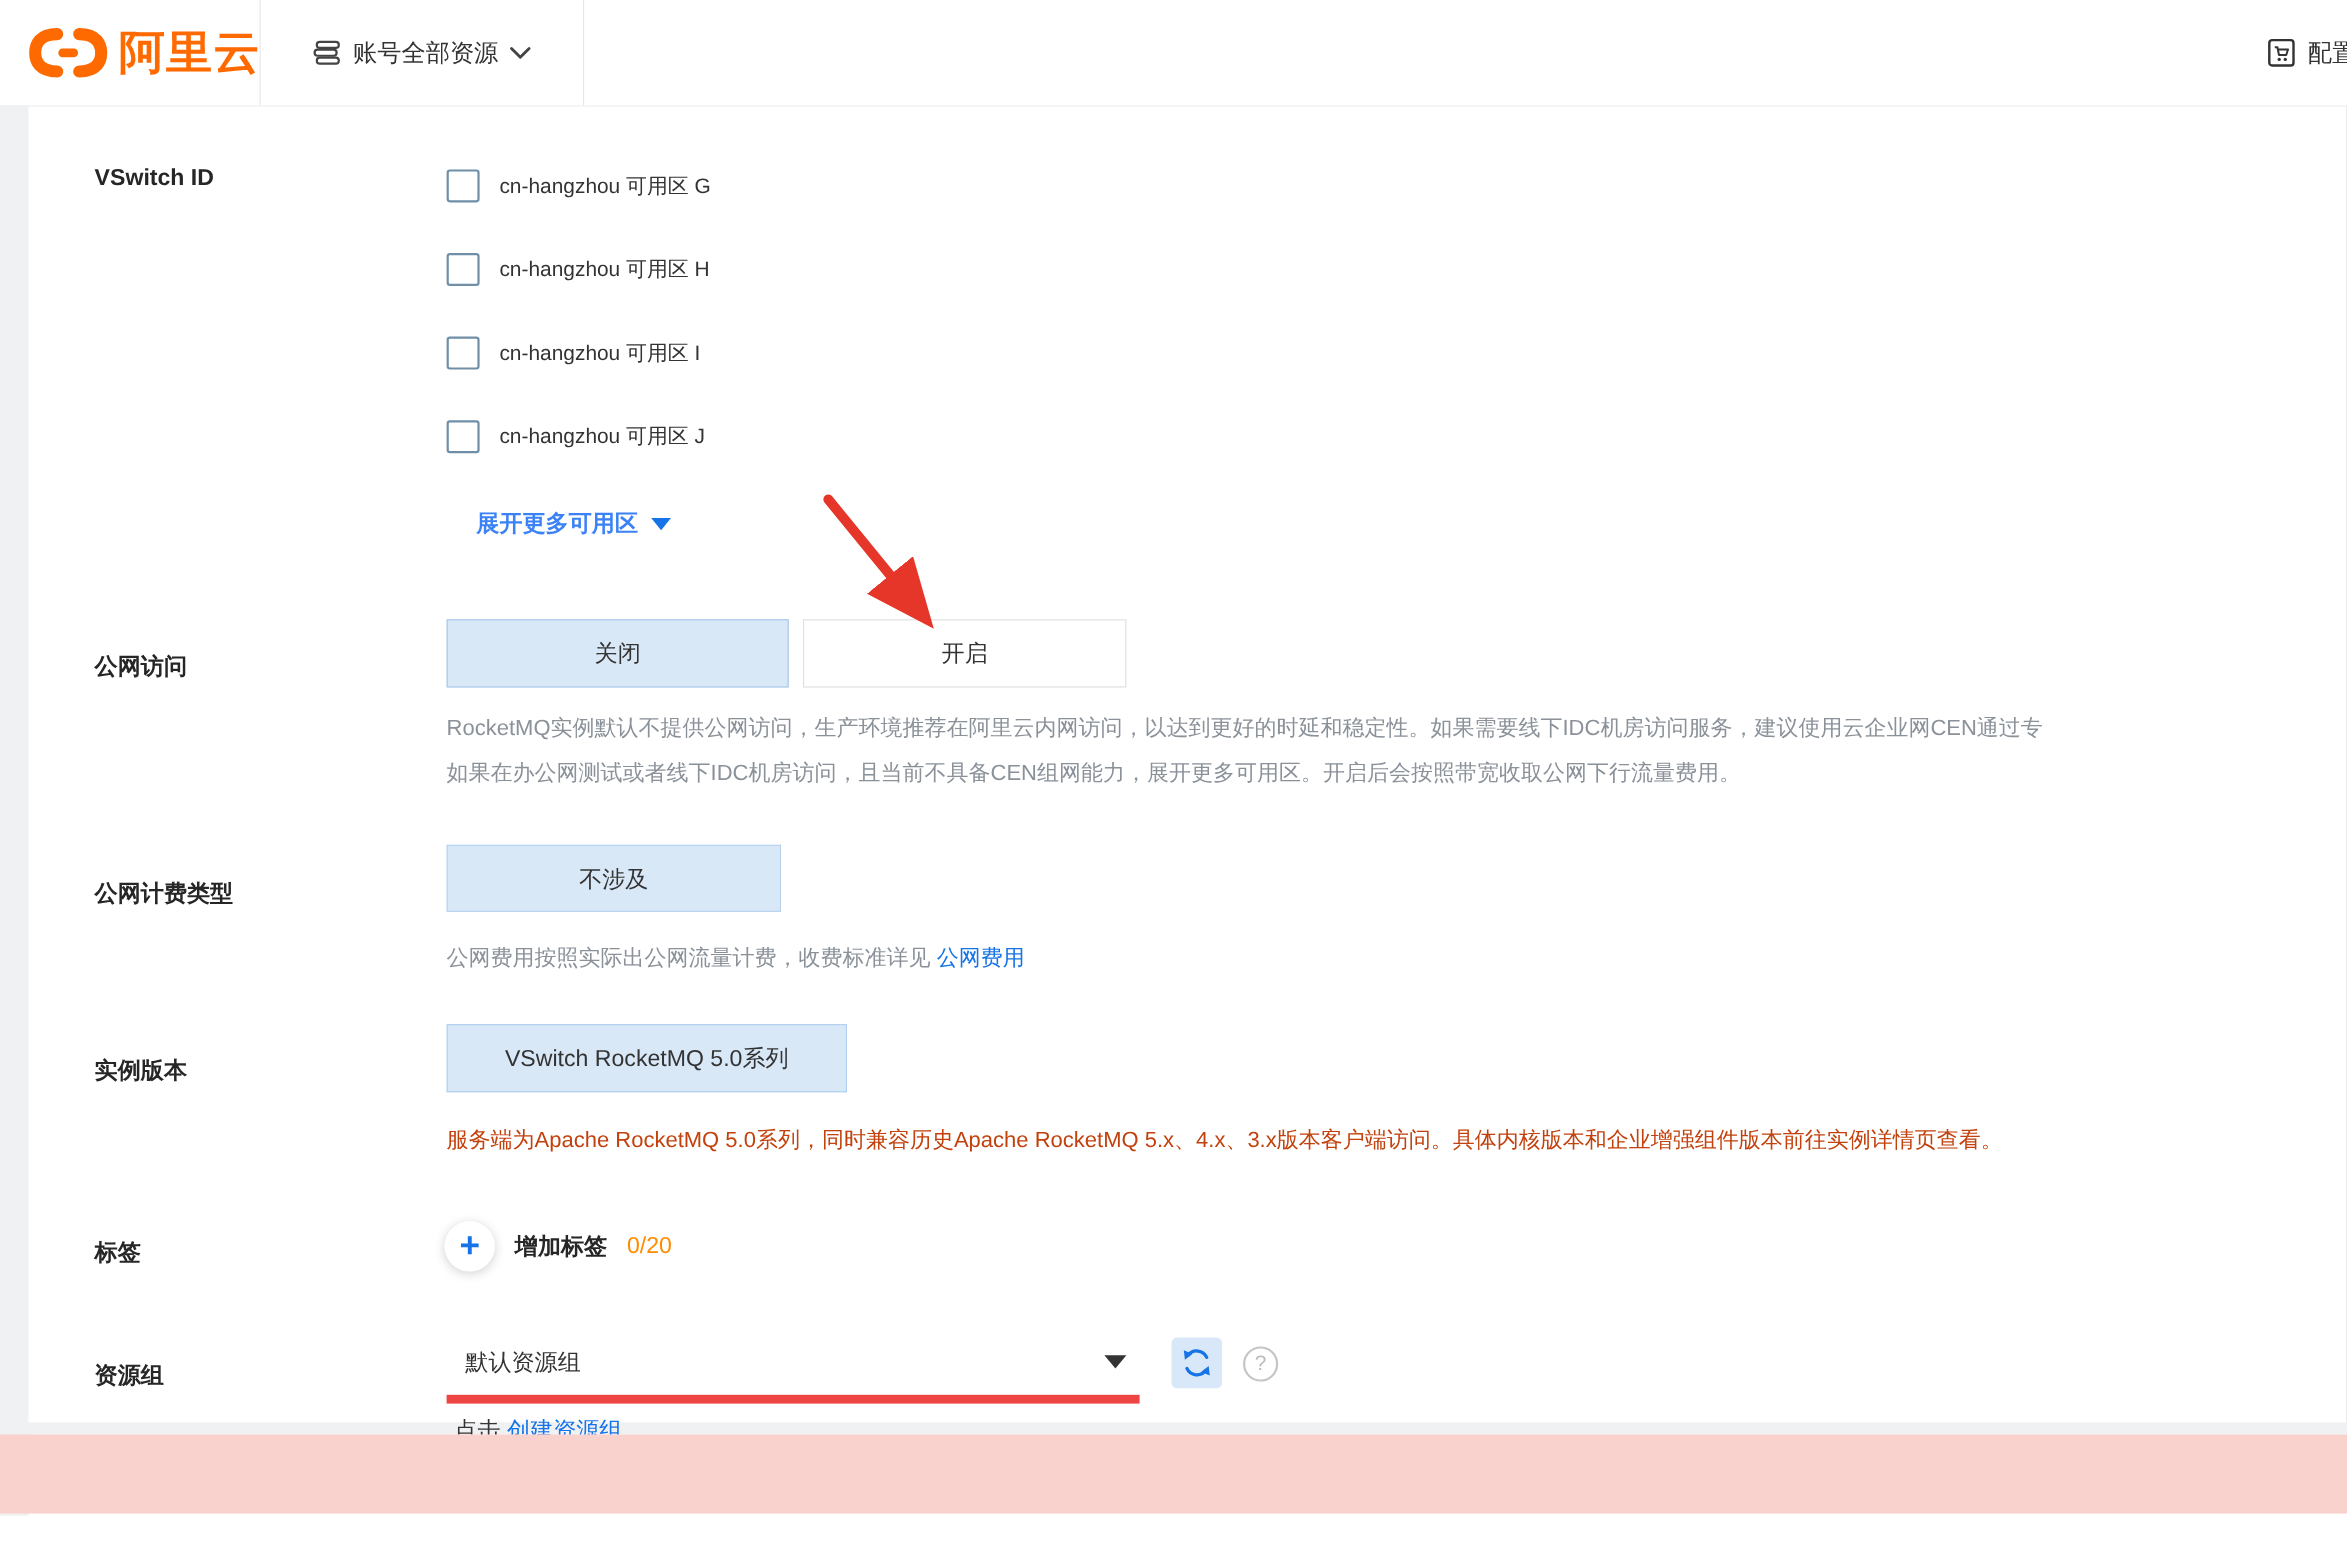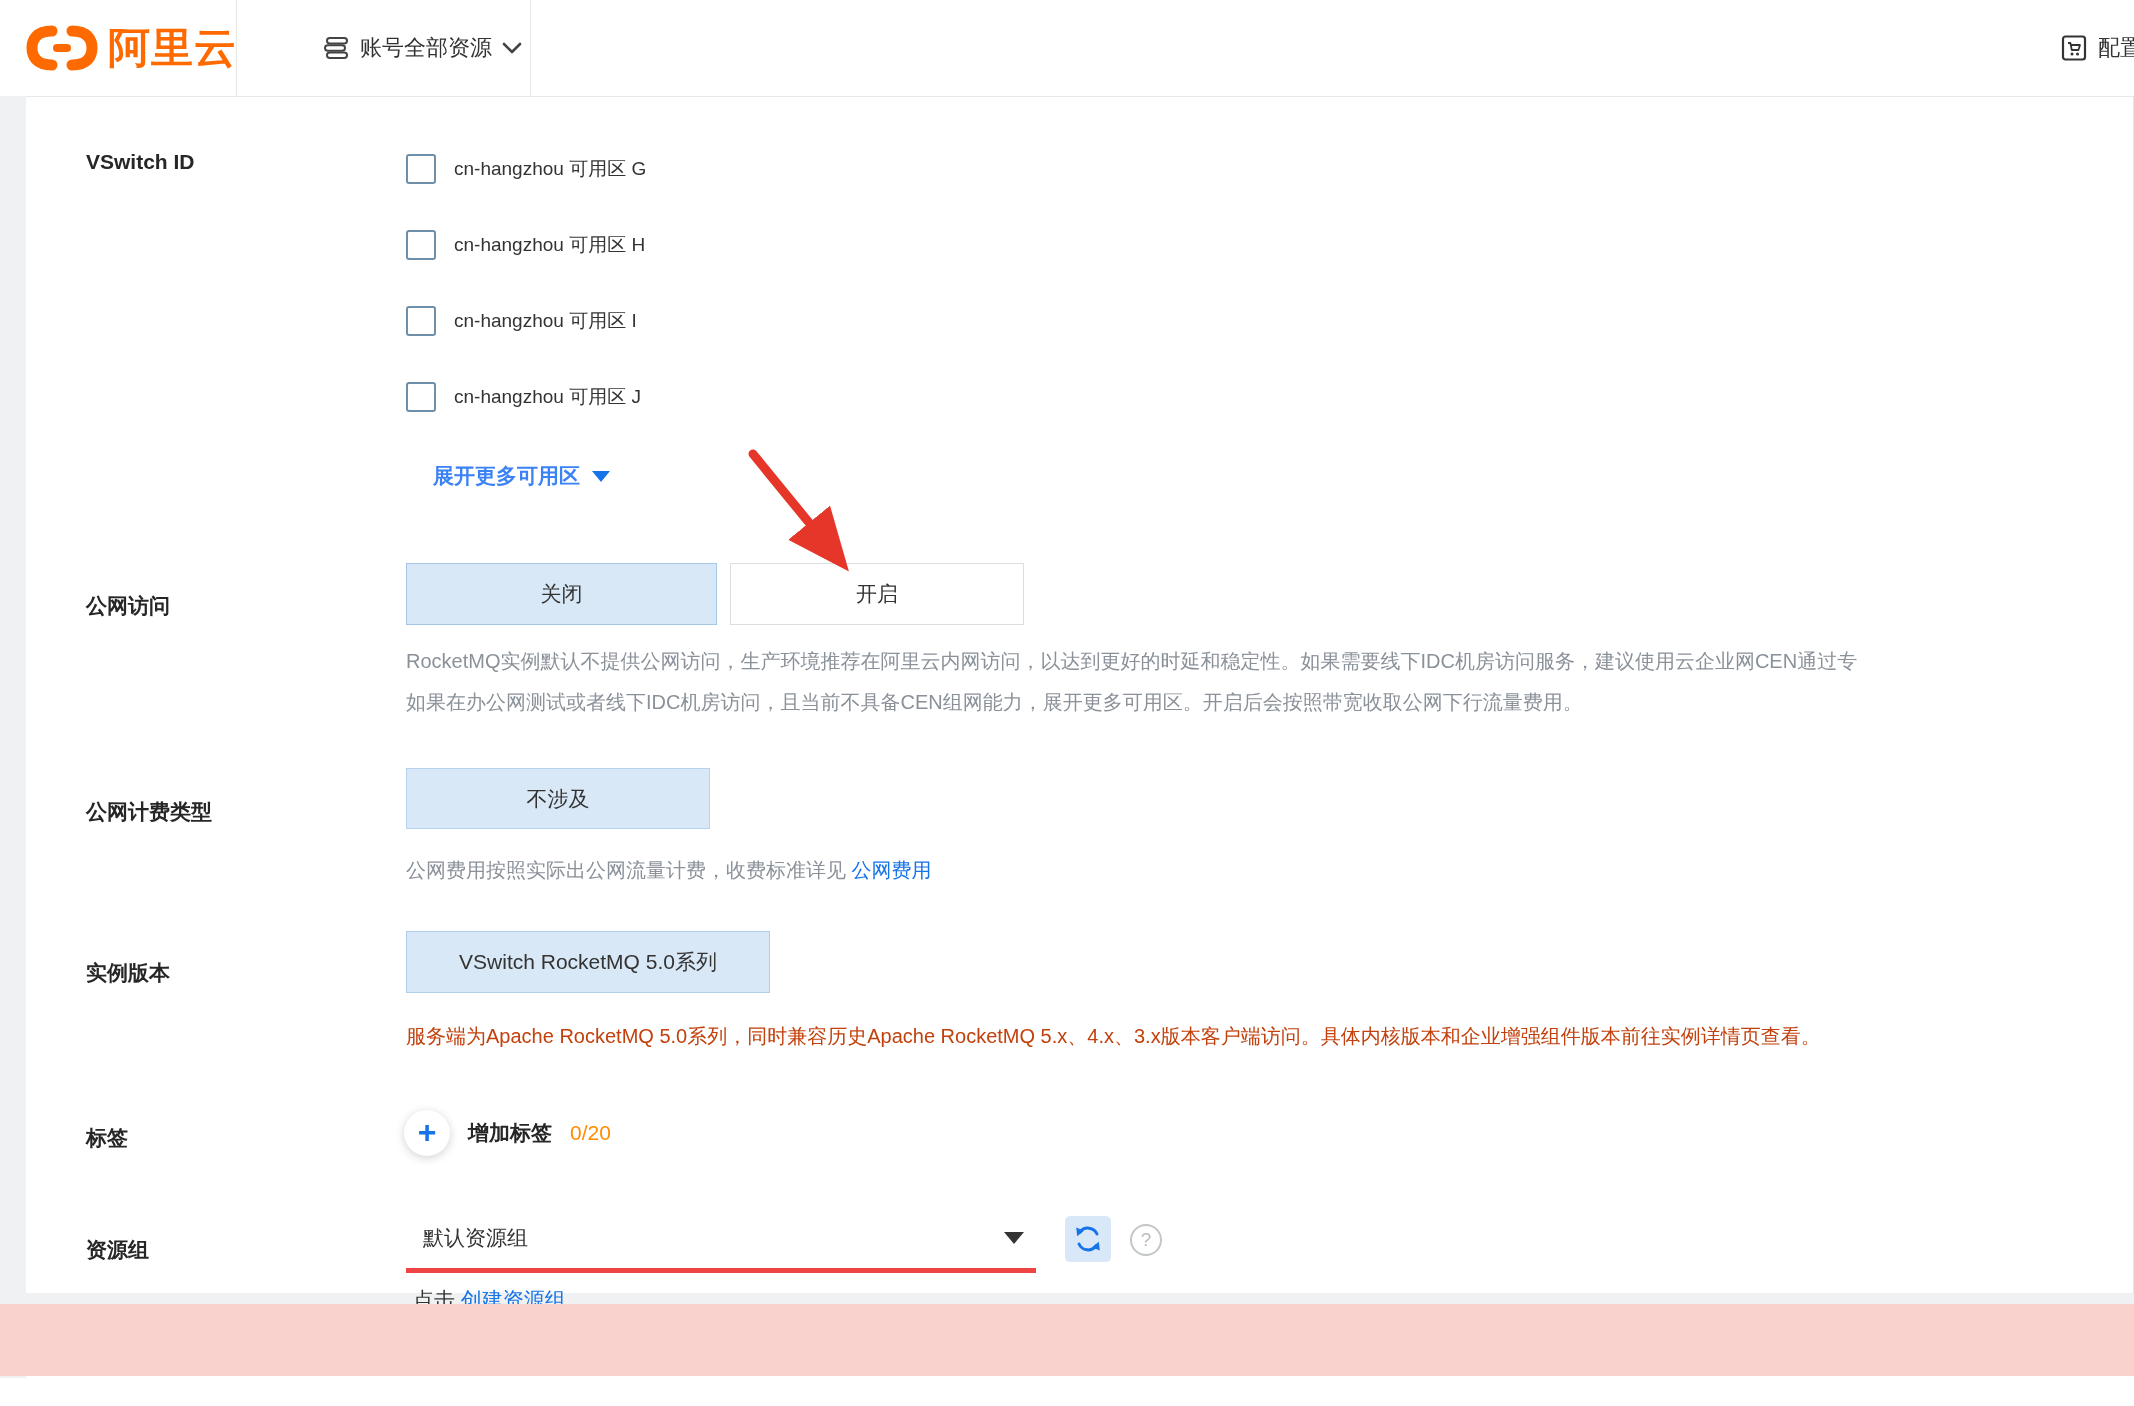--- a/index.html
+++ b/index.html
@@ -16,7 +16,7 @@
   .logo{position:absolute;left:24px;top:0;height:96px;display:flex;align-items:center;gap:8px;}
   .logo-text{font-size:42px;font-weight:bold;color:#ff6a00;letter-spacing:1px;}
   .hdr-divider{position:absolute;top:0;width:1px;height:96px;background:#e6e6e6;}
-  .account-menu{position:absolute;left:236px;top:0;width:294px;height:96px;display:flex;align-items:center;justify-content:center;gap:10px;cursor:pointer;margin-left:39px;}
+  .account-menu{position:absolute;left:236px;top:0;width:294px;height:96px;display:flex;align-items:center;justify-content:center;gap:10px;cursor:pointer;}
   .account-label{font-size:22px;color:#333;}
   .hdr-right{position:absolute;left:2060px;top:0;height:96px;display:flex;align-items:center;gap:10px;white-space:nowrap;}
   .hdr-right-label{font-size:22px;color:#333;}

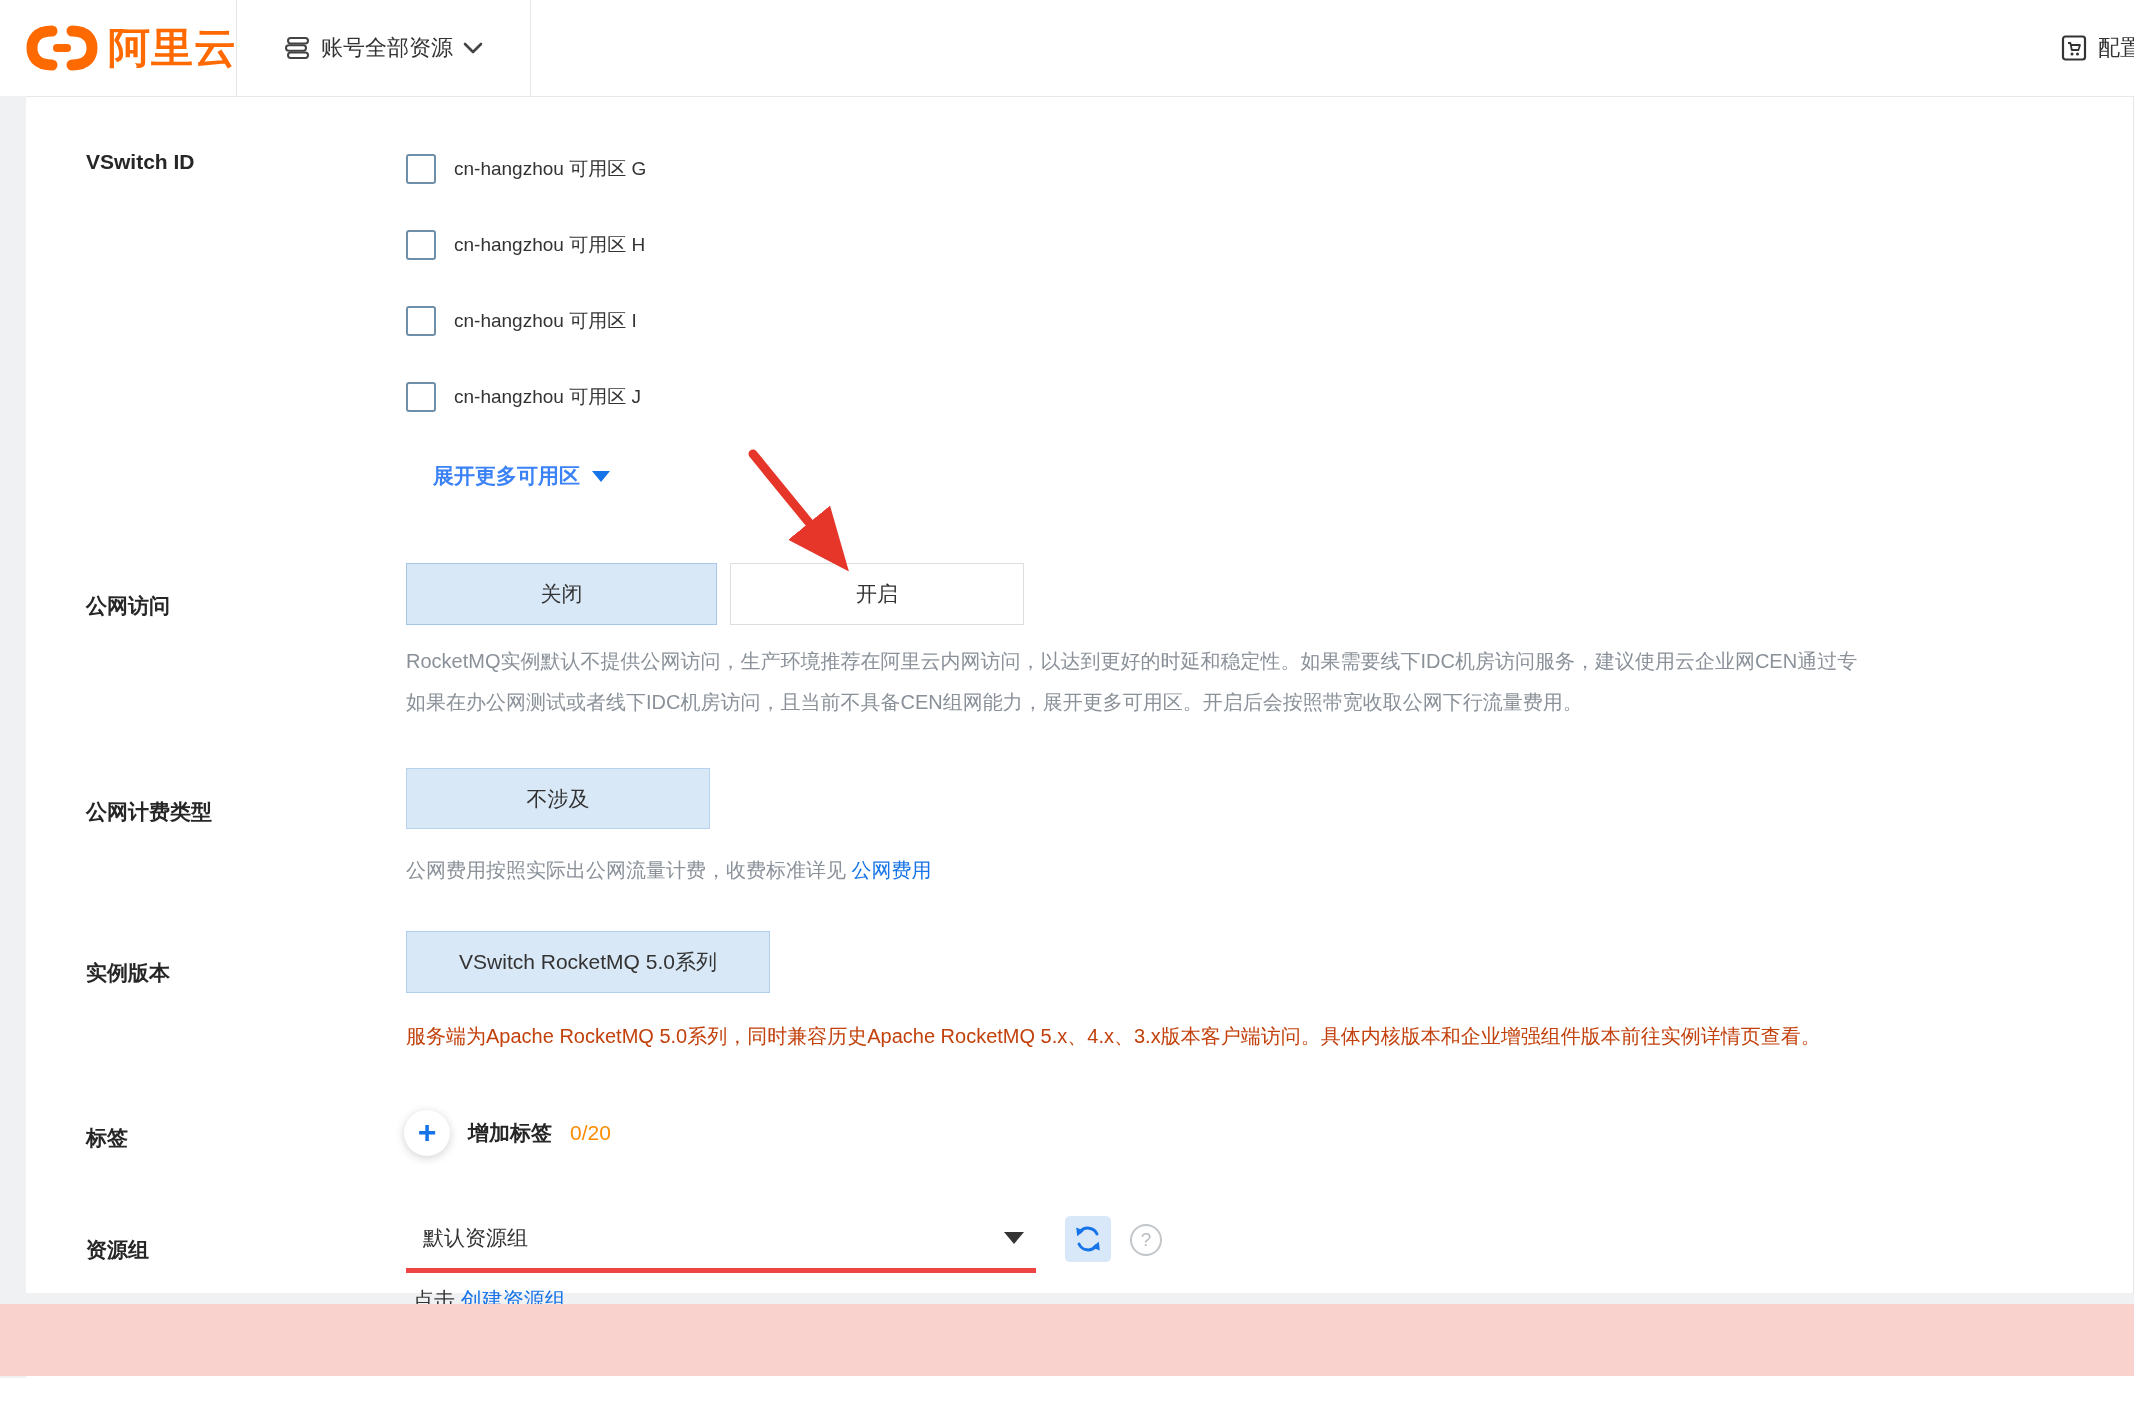--- a/index.html
+++ b/index.html
@@ -43,7 +43,7 @@
   .plus-glyph{color:#1673e8;font-size:32px;font-weight:bold;line-height:1;margin-top:-3px;}
   .add-tag-label{font-size:21px;font-weight:600;color:#262626;}
   .tag-count{font-size:21px;color:#ff8c00;}
-  .select{position:absolute;left:406px;top:1208px;width:630px;height:60px;border-bottom:5px solid #ef4444;cursor:pointer;}
+  .select{position:absolute;left:406px;top:1208px;width:630px;height:60px;border-bottom:8px solid #ef4444;cursor:pointer;}
   .select-value{position:absolute;left:17px;top:16px;font-size:21px;color:#333;white-space:nowrap;}
   .caret-down-dark{position:absolute;right:12px;top:24px;width:0;height:0;border-left:10px solid transparent;border-right:10px solid transparent;border-top:12px solid #333;}
   .refresh-btn{position:absolute;left:1065px;top:1216px;width:46px;height:46px;border-radius:5px;background:#d9e8f8;display:flex;align-items:center;justify-content:center;cursor:pointer;}

